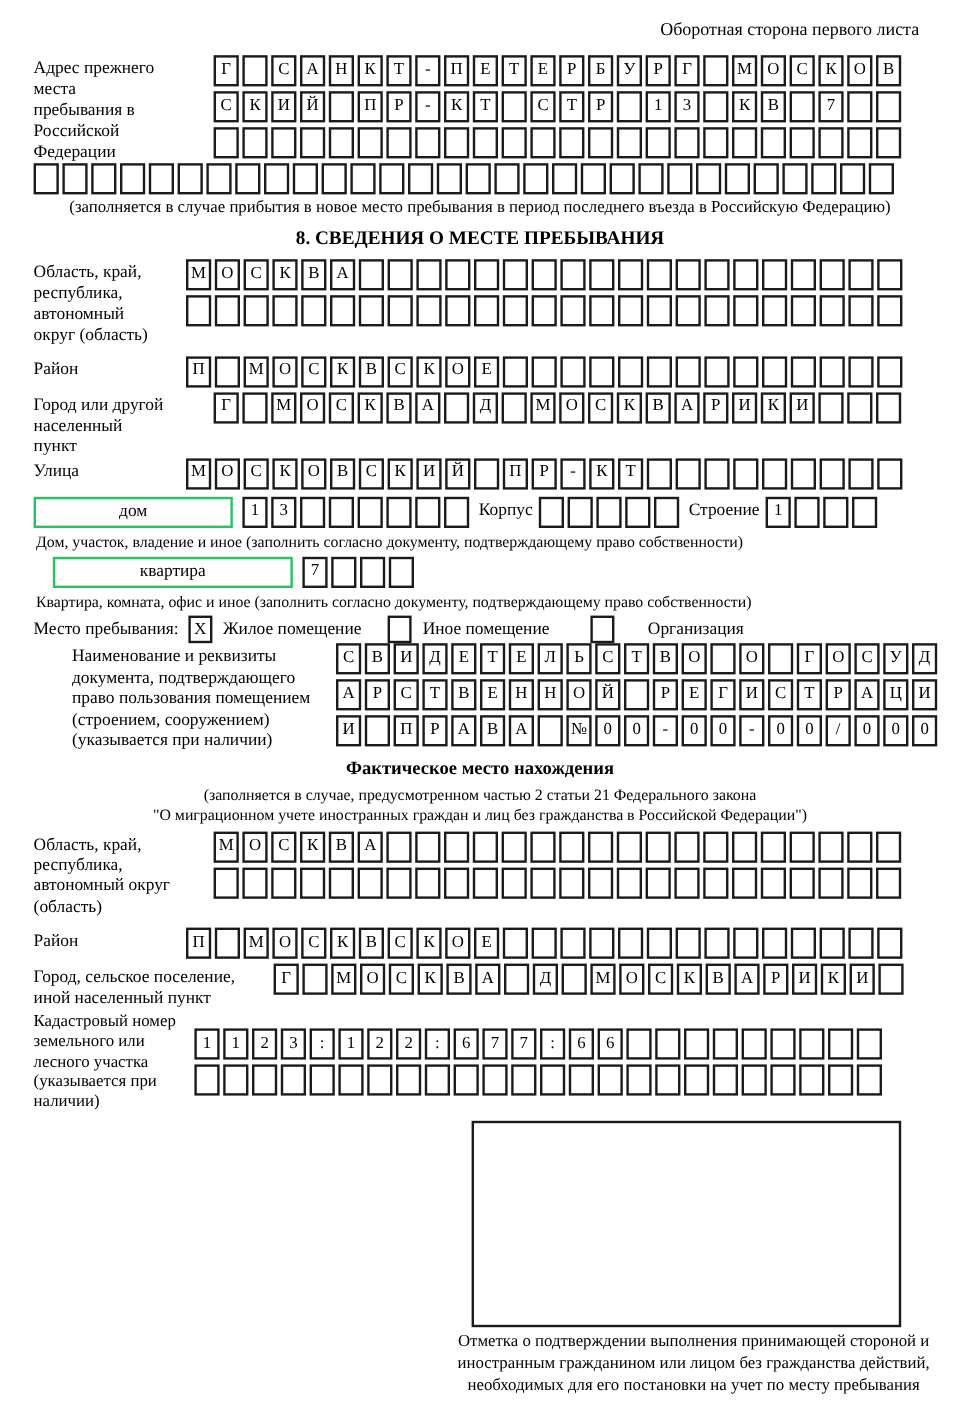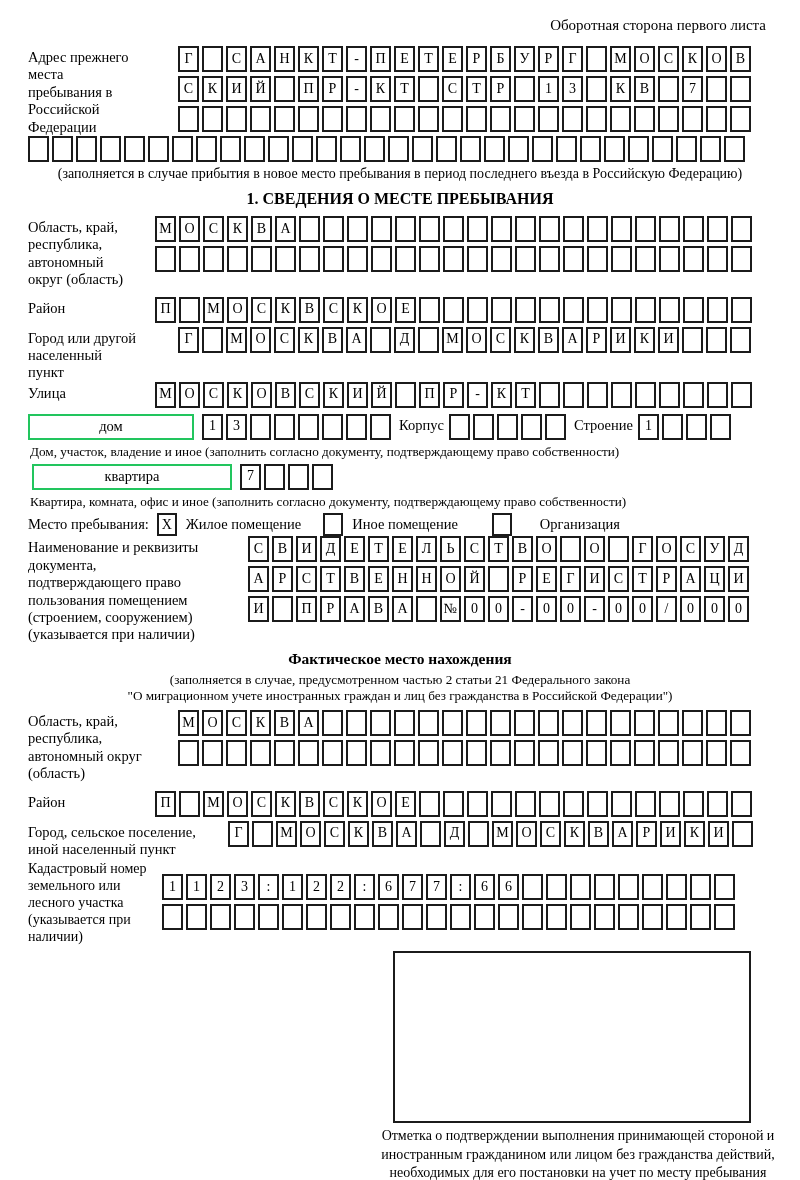--- a/index.html
+++ b/index.html
@@ -181,7 +181,7 @@
     </div>
   <div class="note">(заполняется в случае прибытия в новое место пребывания в период последнего въезда в Российскую Федерацию)</div>
 
-  <div class="sec-title">1. СВЕДЕНИЯ О МЕСТЕ ПРЕБЫВАНИЯ</div>
+  <div class="sec-title">8. СВЕДЕНИЯ О МЕСТЕ ПРЕБЫВАНИЯ</div>
 
   <div class="group mb8">
     <div class="lblcol w127">Область, край, республика, автономный округ (область)</div>

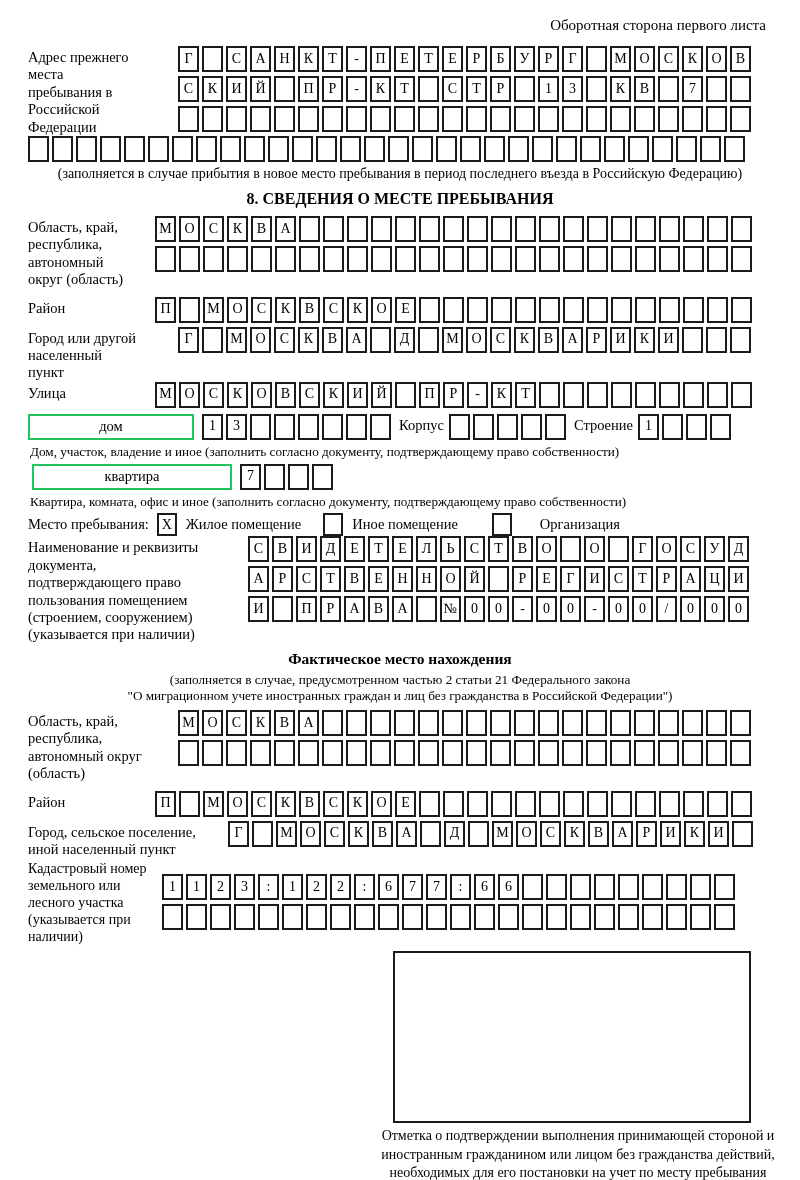--- a/index.html
+++ b/index.html
@@ -367,7 +367,7 @@
   <div class="caption">Дом, участок, владение и иное (заполнить согласно документу, подтверждающему право собственности)</div>
 
   <div class="kv-row">
-    <div class="fieldbox" style="width:200px; margin-left:4px;">квартира</div>
+    <div class="fieldbox" style="width:200px; margin-left:16px;">квартира</div>
     <div style="width:8px;"></div>
     <div class="cellrow">
         <span class="cell">7</span>

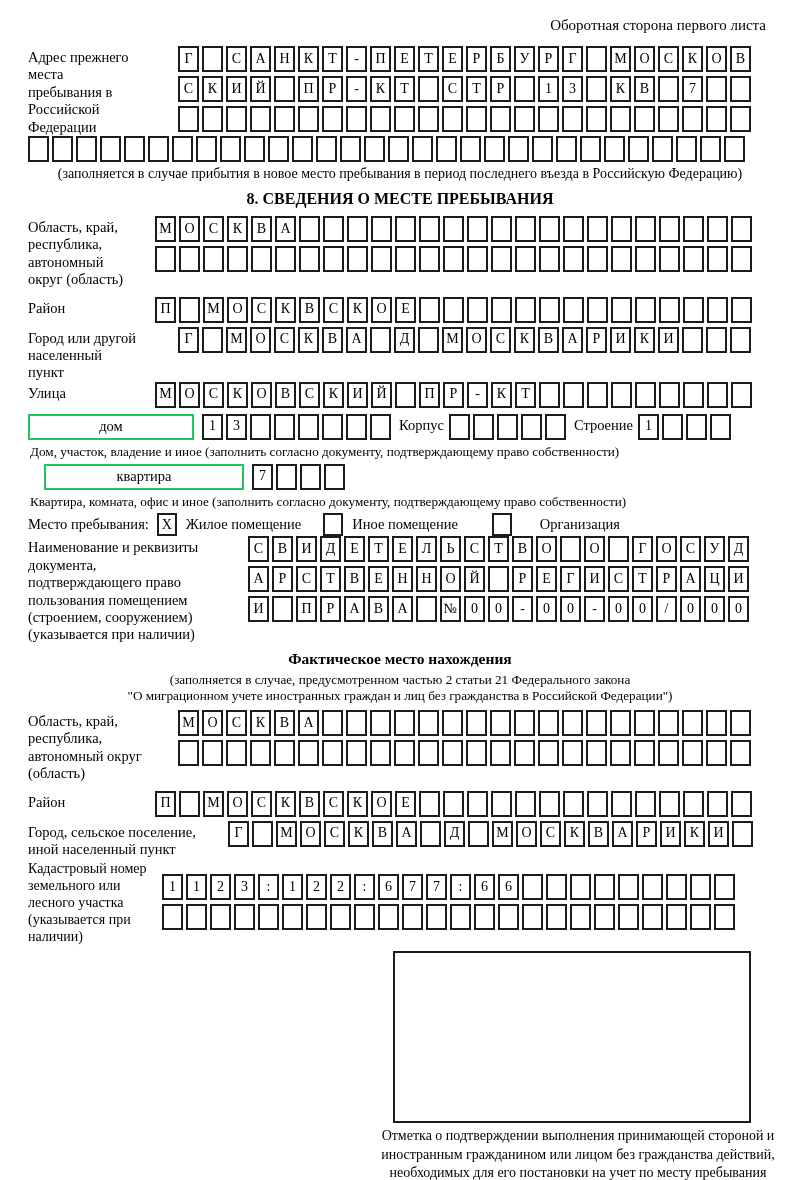--- a/index.html
+++ b/index.html
@@ -19,7 +19,7 @@
   .w150 { width:150px; padding-right:40px; }
   .w127 { width:127px; padding-right:24px; }
   .w150b { width:150px; padding-right:26px; }
-  .w220 { width:220px; padding-right:36px; }
+  .w220 { width:220px; padding-right:18px;margin-left:32px; }
   .w200 { width:200px; padding-right:12px; }
   .w134 { width:134px; padding-right:4px; font-size:14px; }
 

